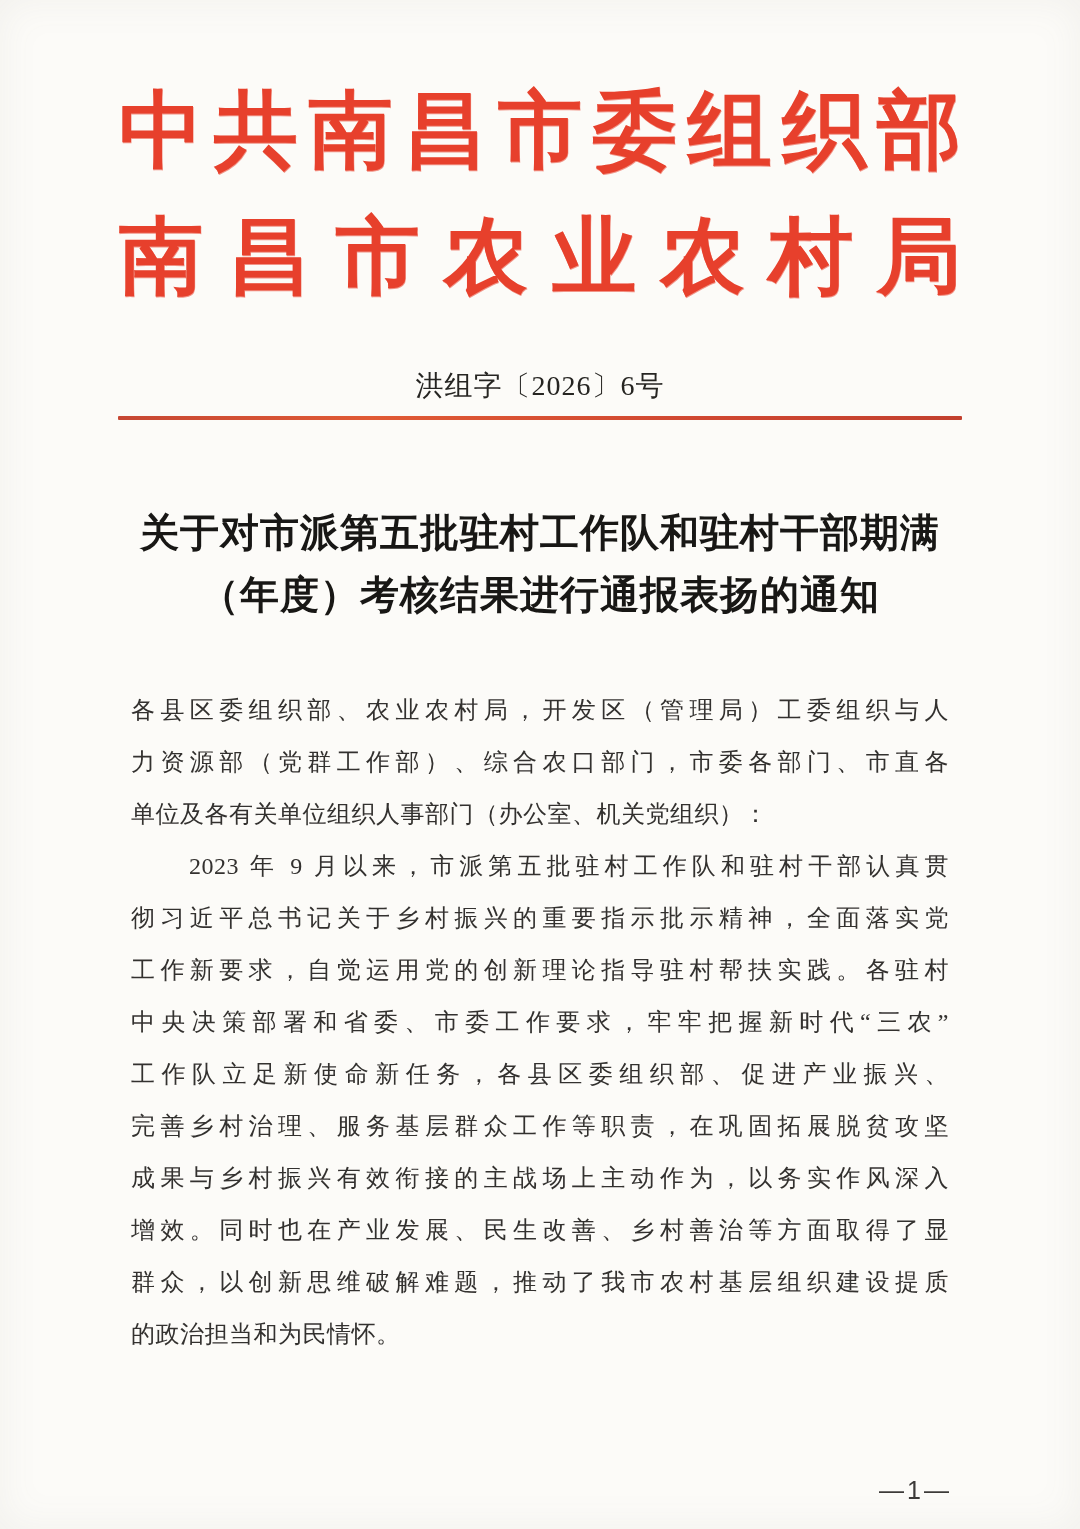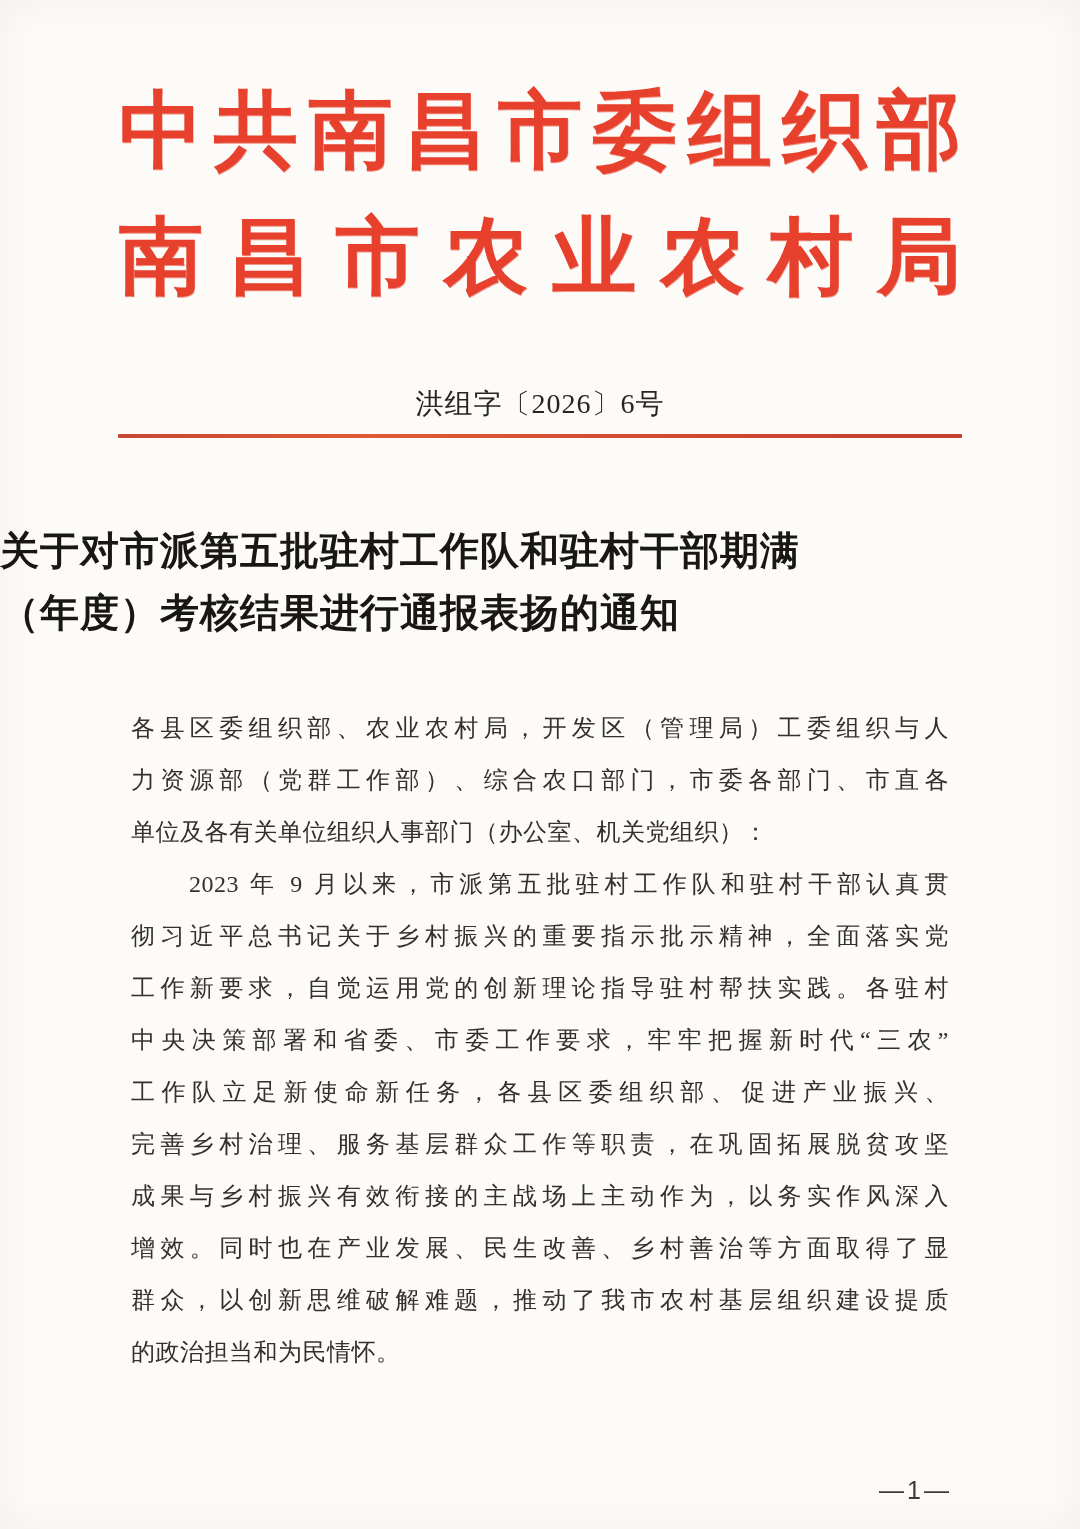--- a/index.html
+++ b/index.html
@@ -38,7 +38,7 @@
     text-shadow:0.5px 0.5px 0 rgba(231,64,44,0.55);
   }
   .doc-number{
-    margin-top:64px;
+    margin-top:46px;
     text-align:center;
     font-size:28px;
     line-height:40px;

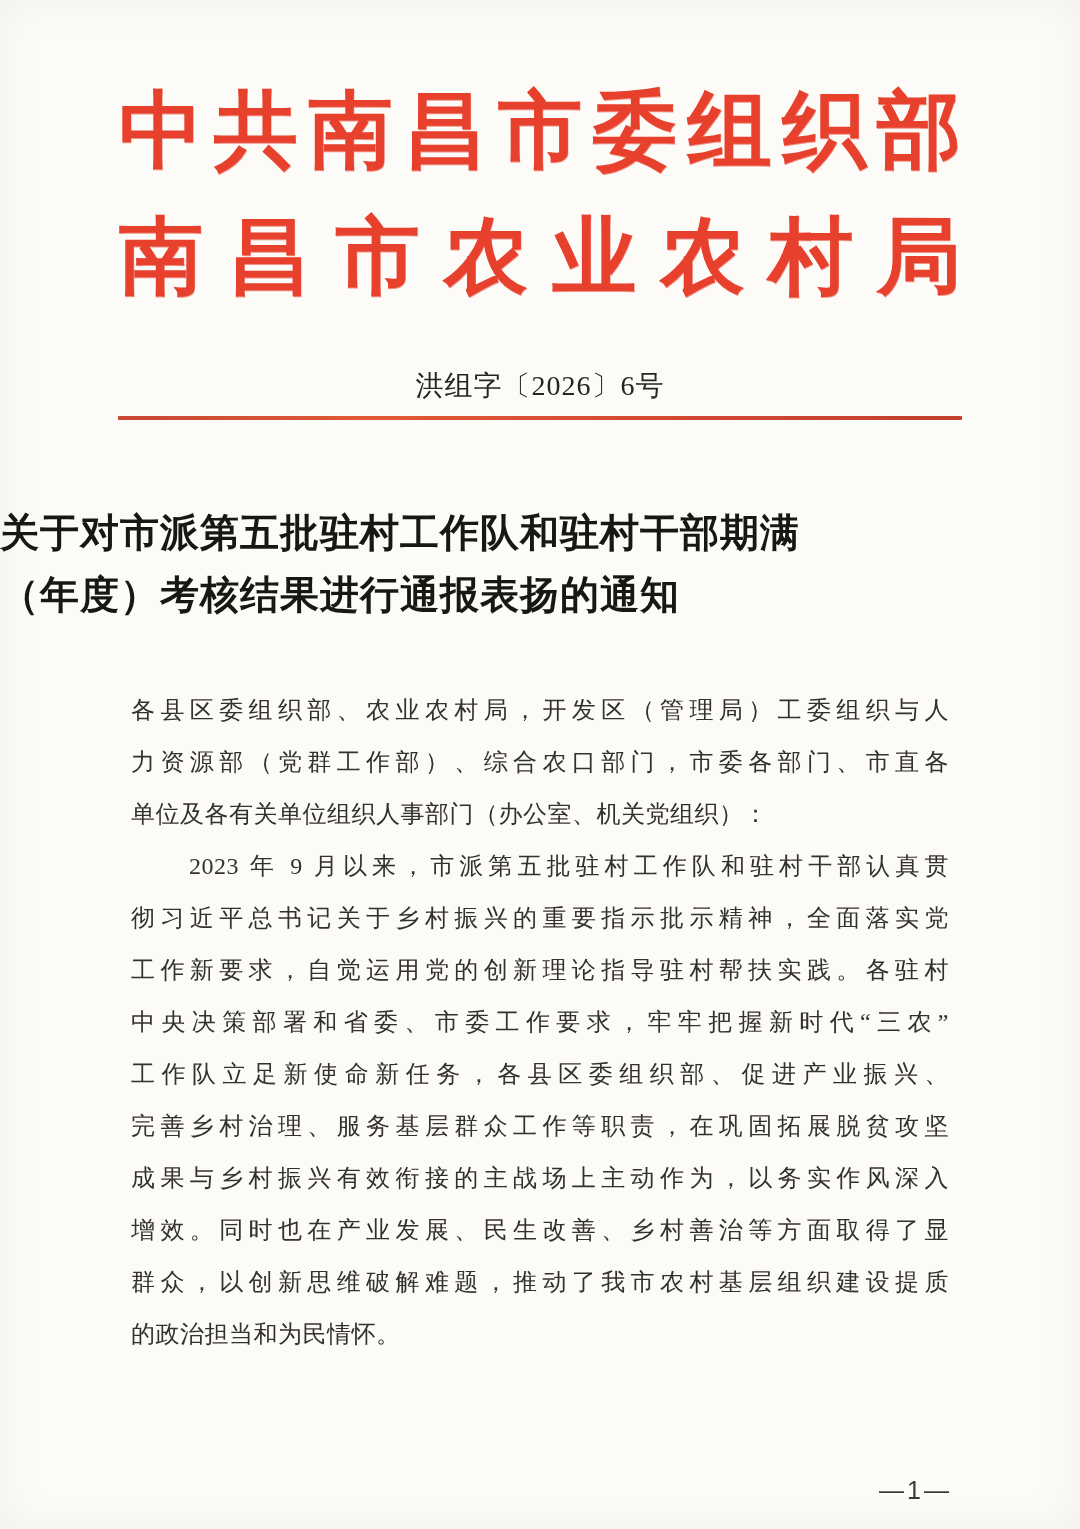--- a/index.html
+++ b/index.html
@@ -54,6 +54,7 @@
   }
   .doc-title{
     margin-top:82px;
+    text-align:center;
     font-size:39px;
     font-weight:bold;
     color:var(--title-ink);

